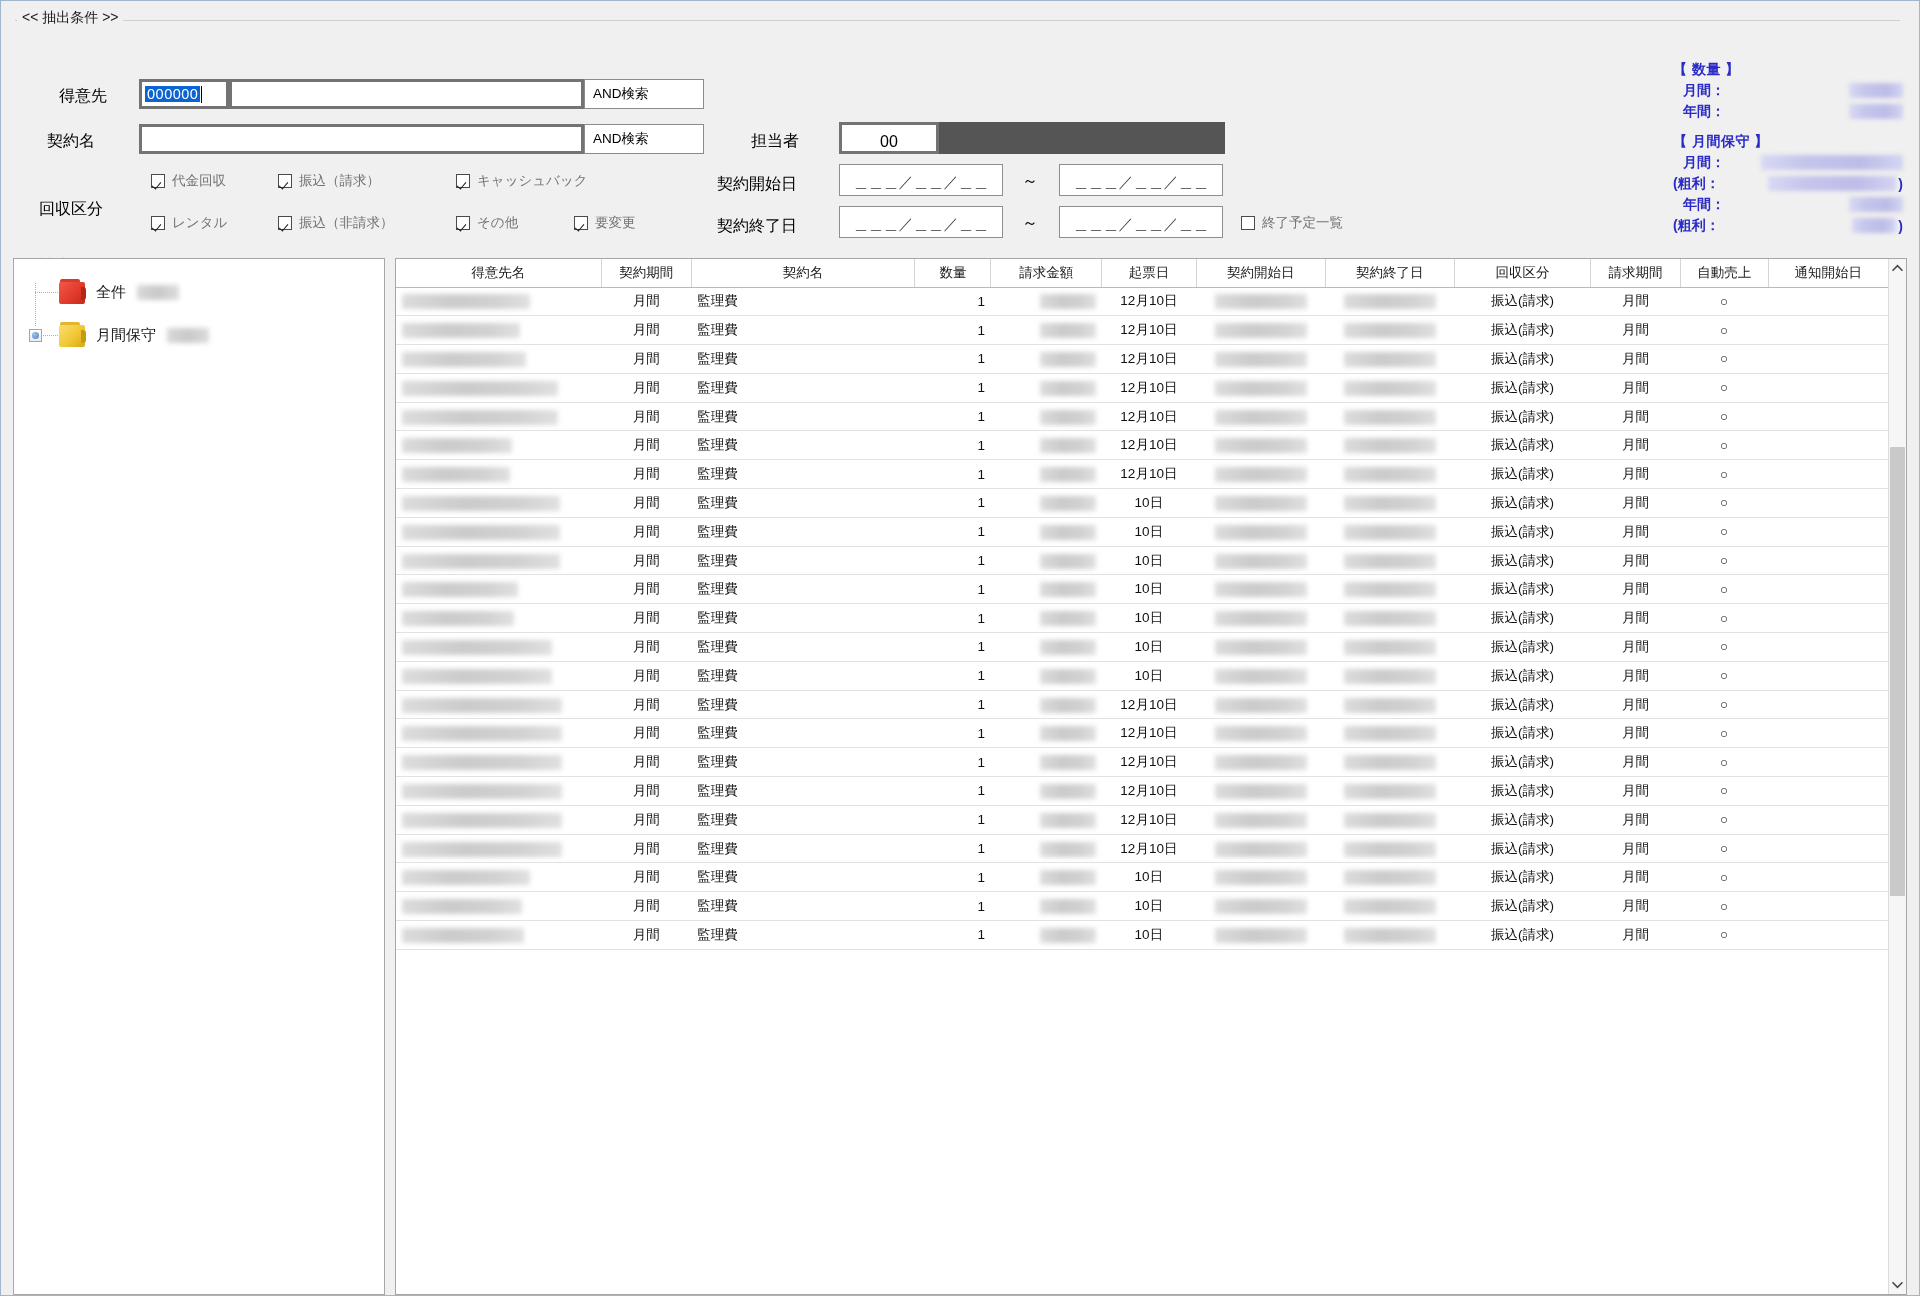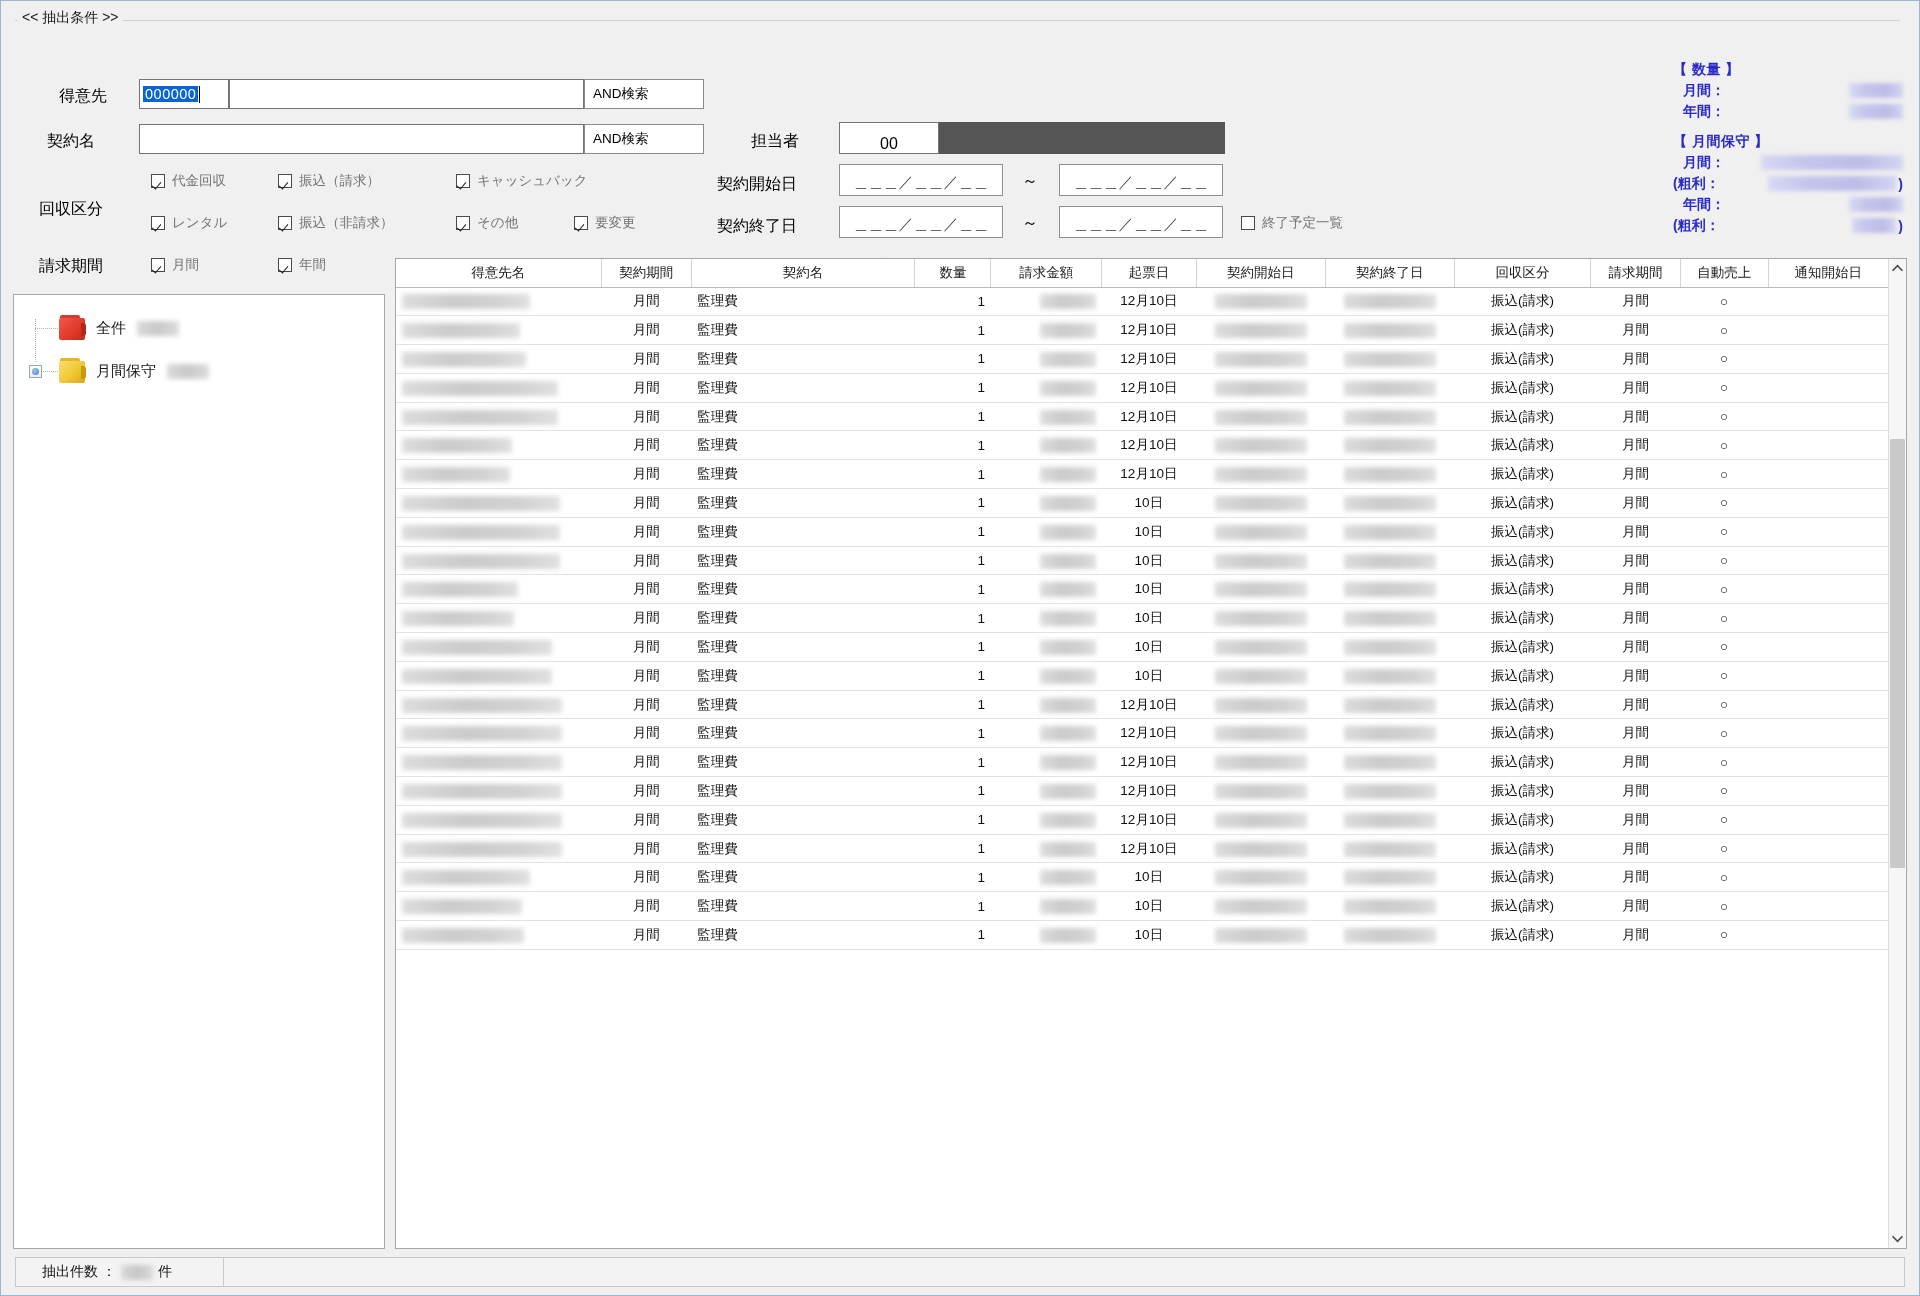--- a/index.html
+++ b/index.html
@@ -80,7 +80,7 @@
   }
   .fld {
     position: absolute; background: #fff;
-    border: 1px solid #737373;
+    border: 3px solid #737373;
     font-size: 14px; color: #000;
     display: flex; align-items: center;
   }

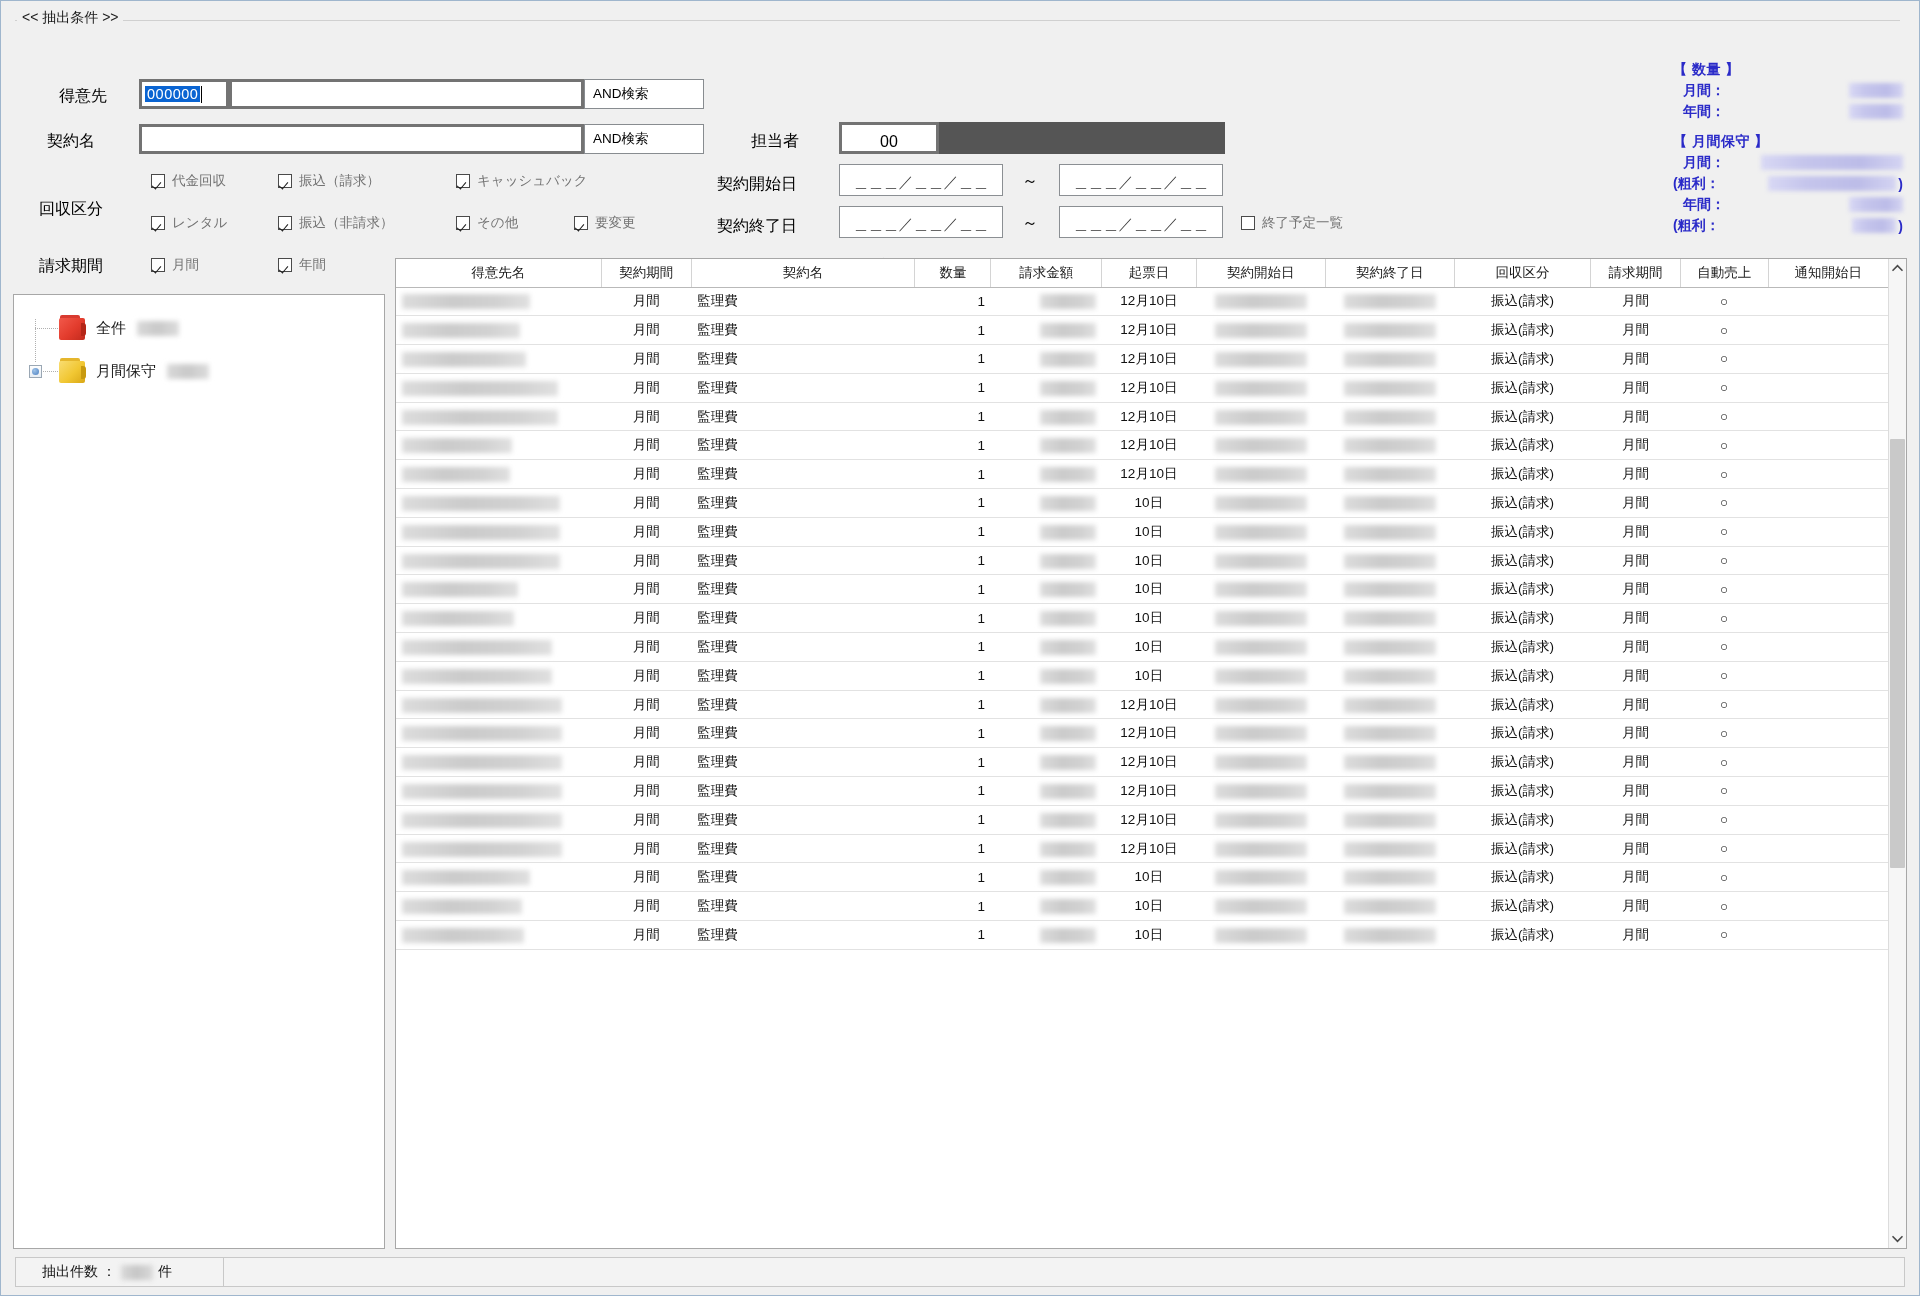--- a/index.html
+++ b/index.html
@@ -162,7 +162,7 @@
   }
   .tree-pane {
     flex: 0 0 372px; background: #fff;
-    border: 1px solid #a7a7a7; position: relative; overflow: hidden; margin-top: 36px;
+    border: 1px solid #a7a7a7; position: relative; overflow: hidden;
   }
   .tree-node {
     position: absolute; display: flex; align-items: center; cursor: pointer;

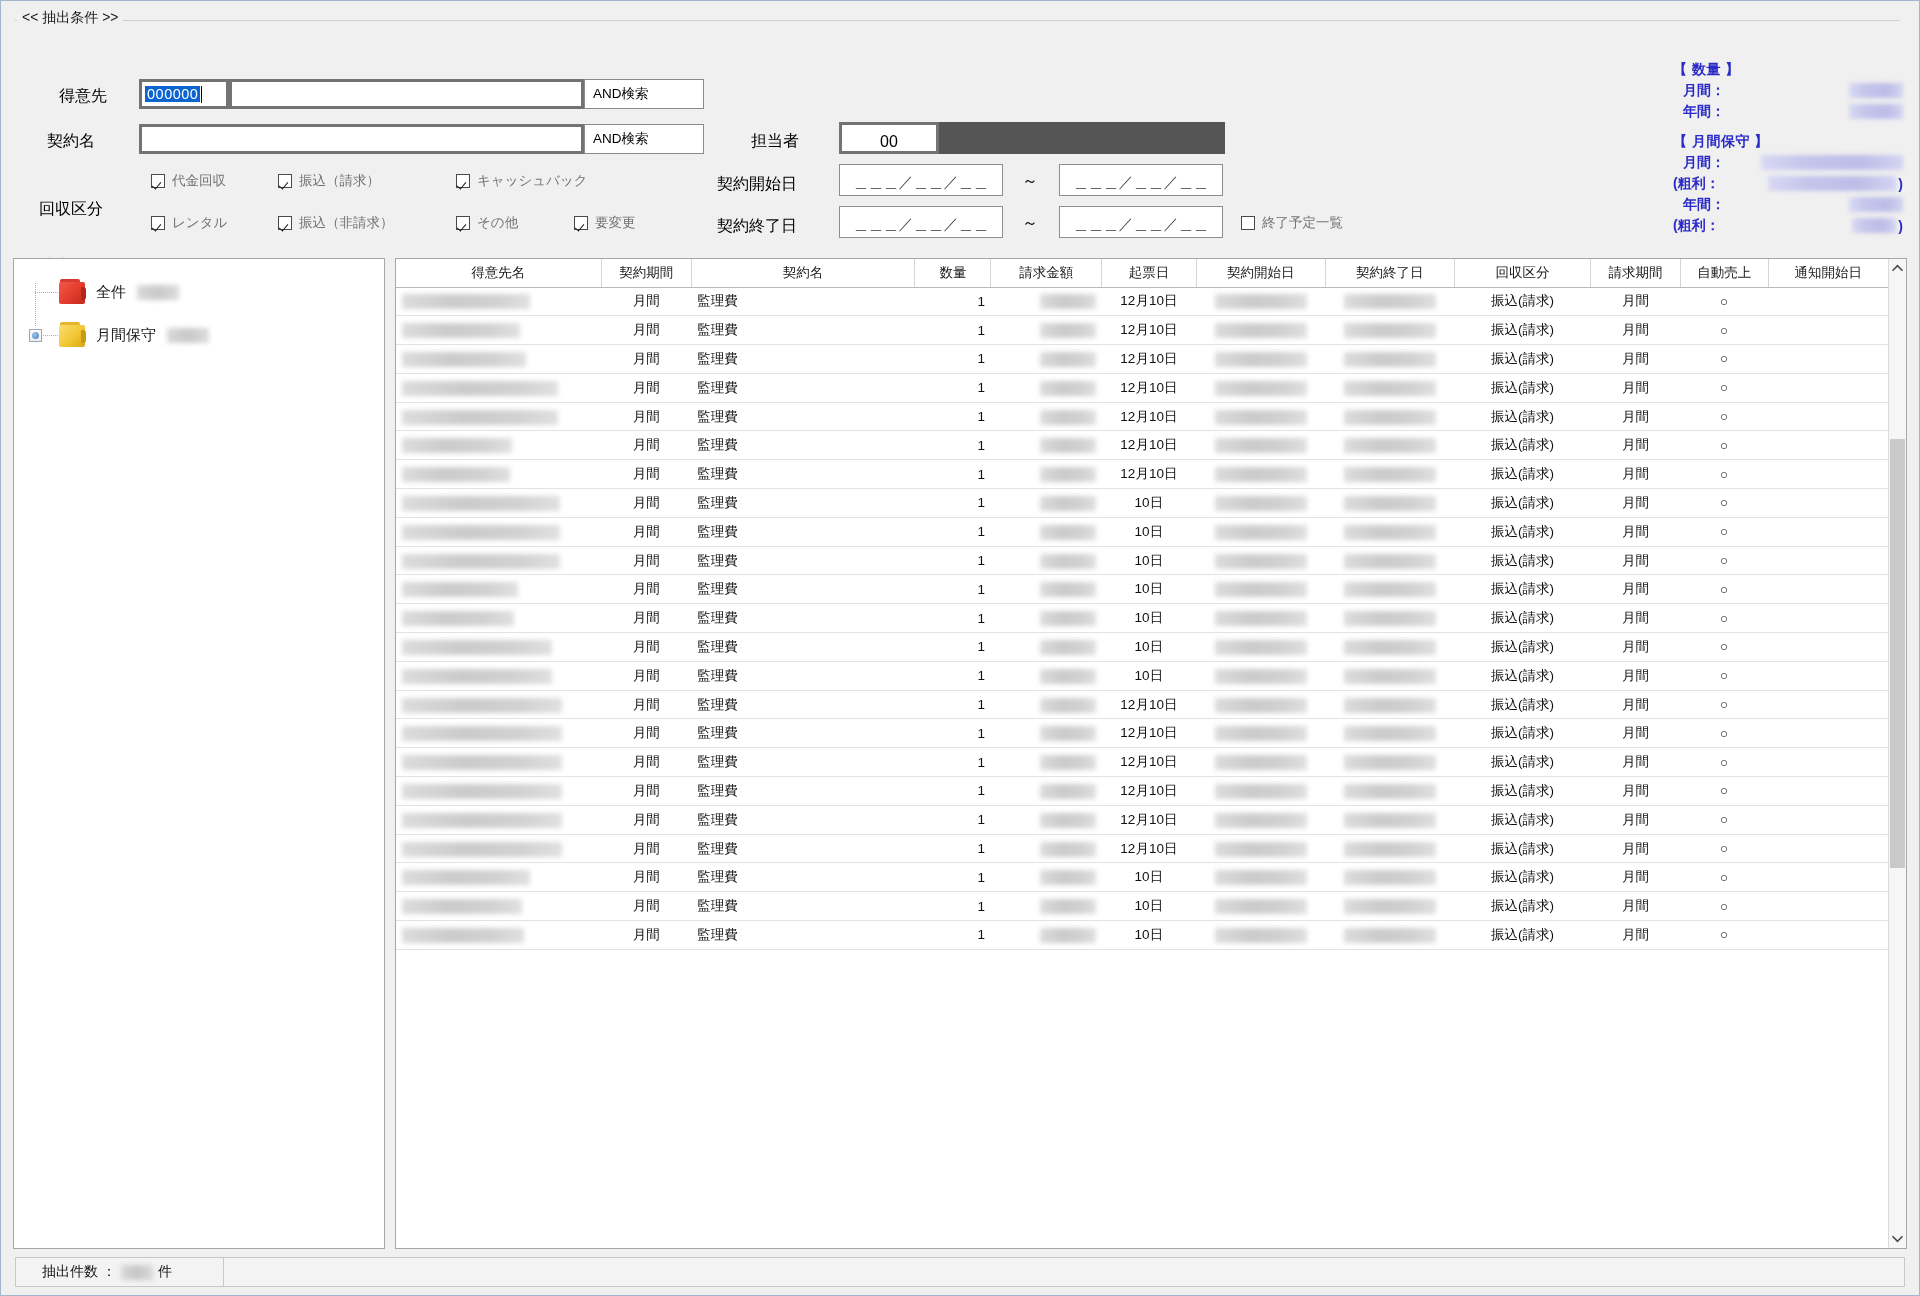--- a/index.html
+++ b/index.html
@@ -837,15 +837,6 @@
     </div>
   </div>
 
-  <div class="statusbar">
-    <div class="status-inner">
-      <div class="status-cell1">
-        <span>抽出件数 ：</span>
-        <span class="status-blur"></span>
-        <span>件</span>
-      </div>
-    </div>
-  </div>
 
 
 </div>

